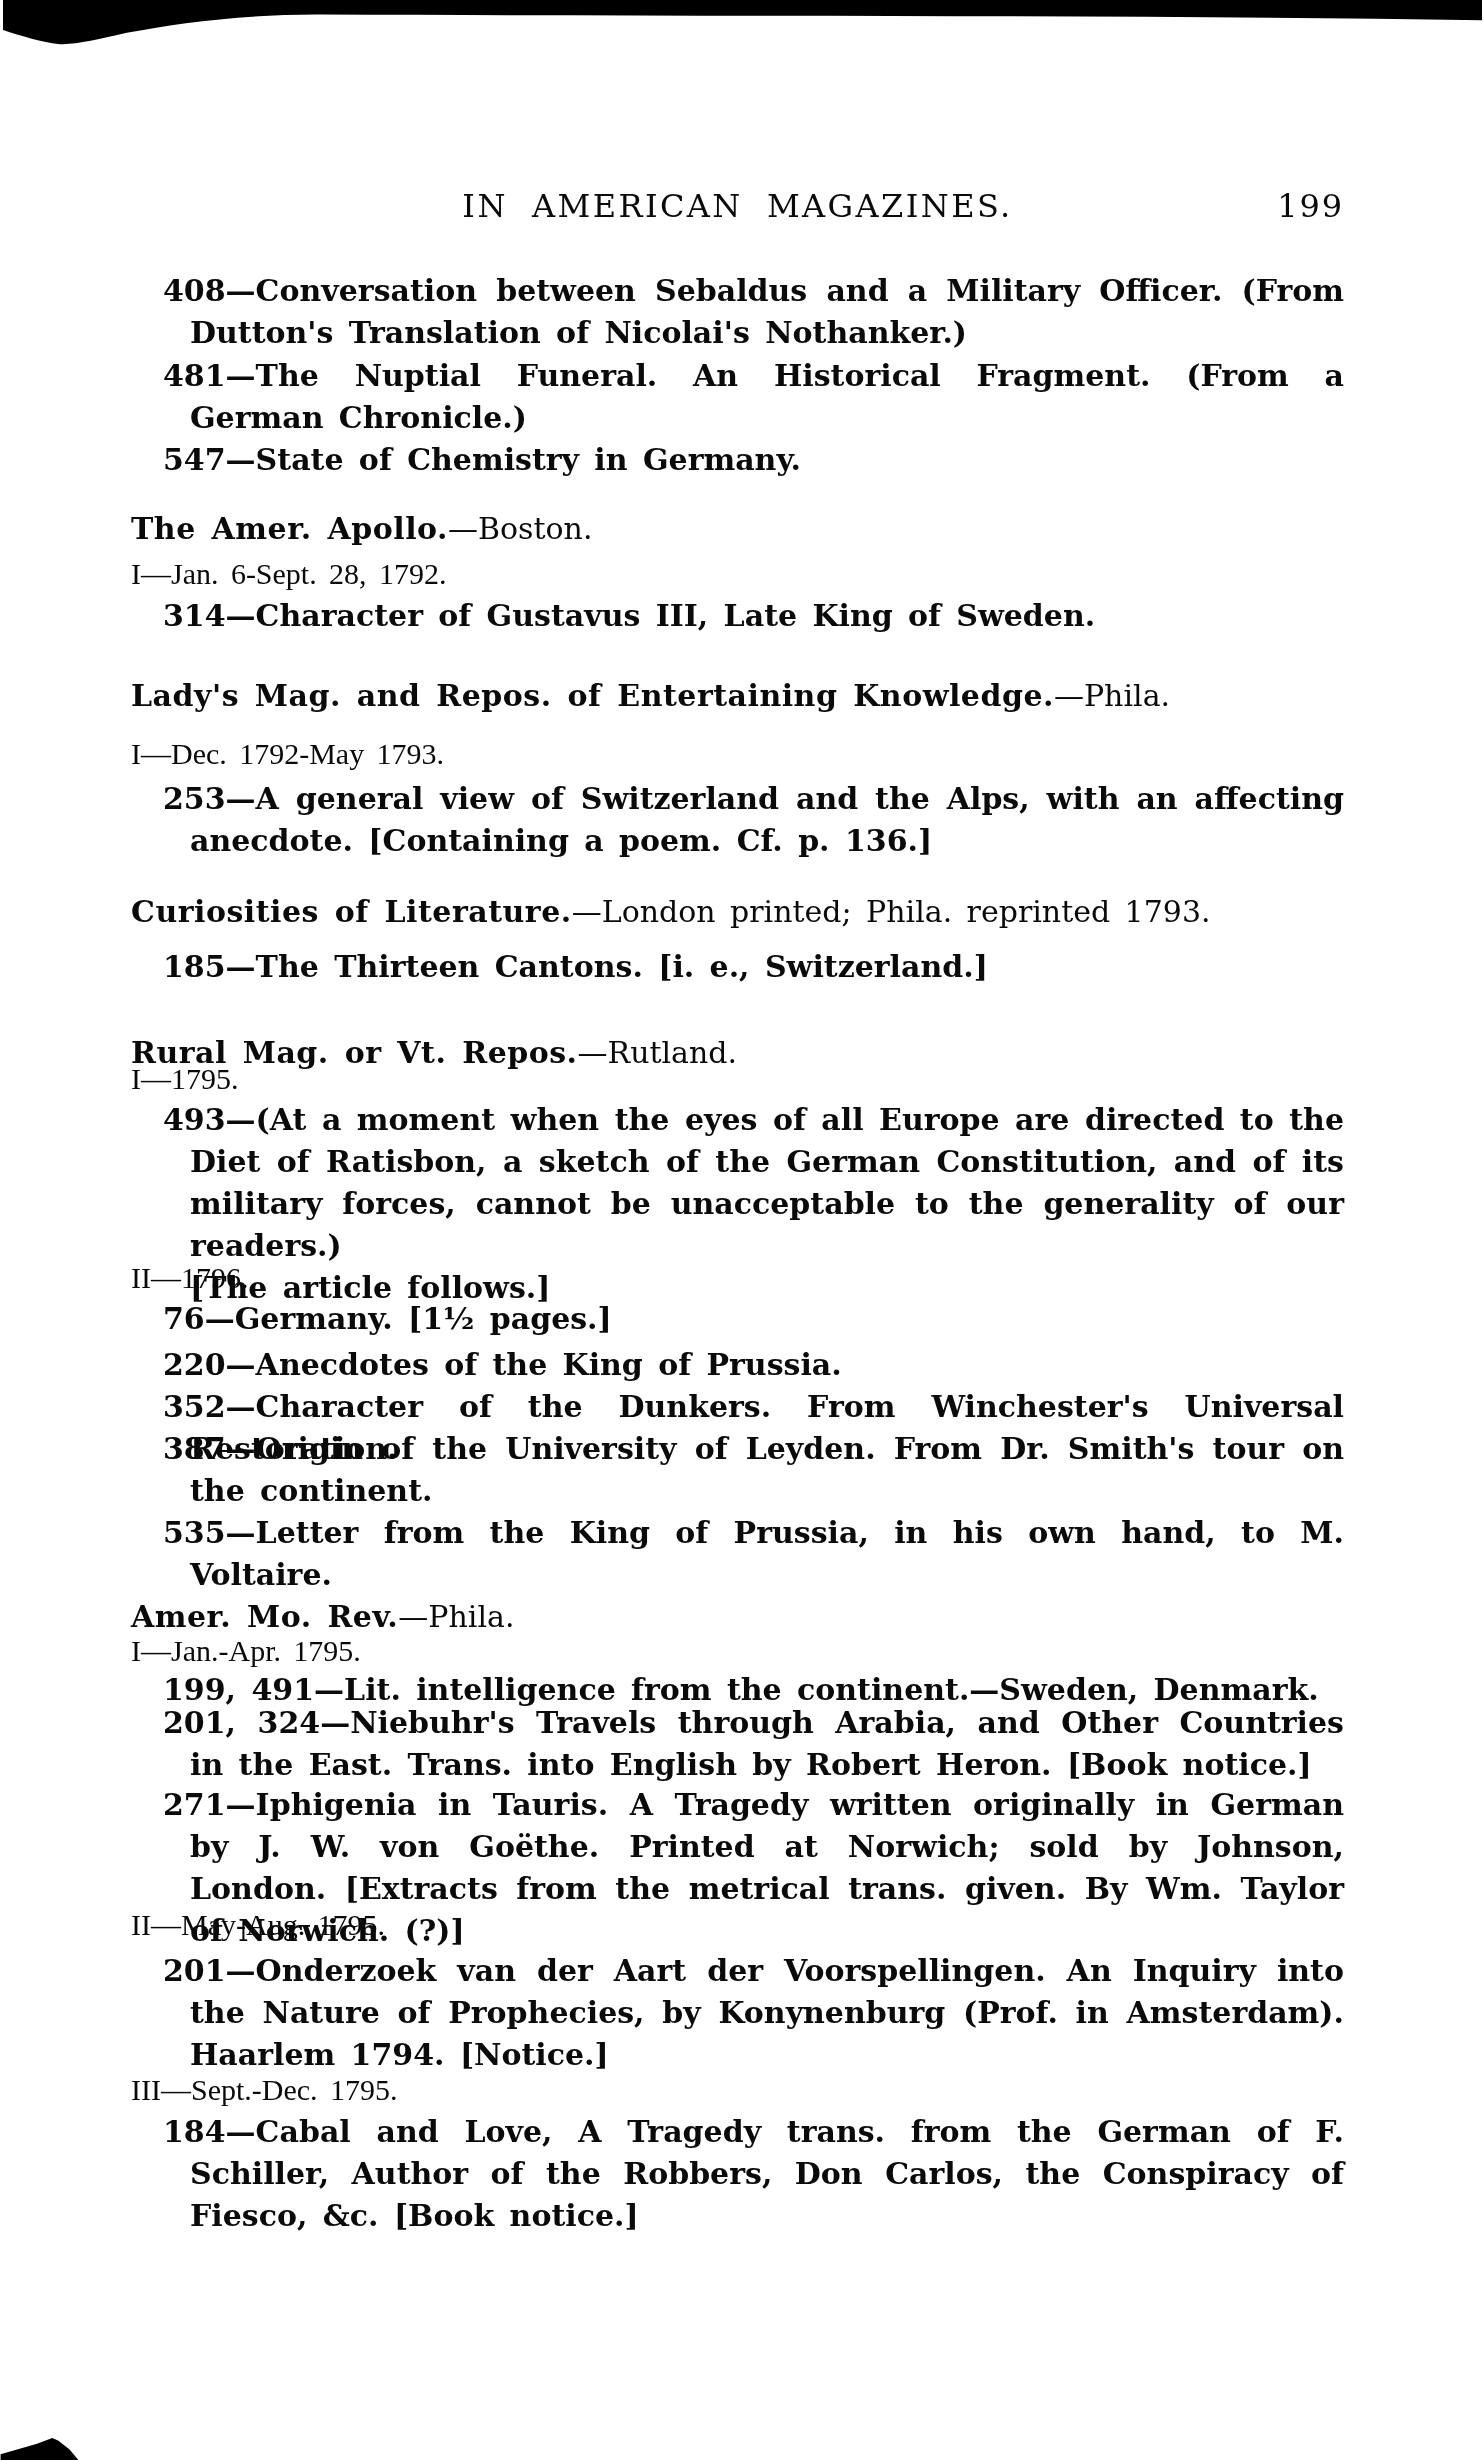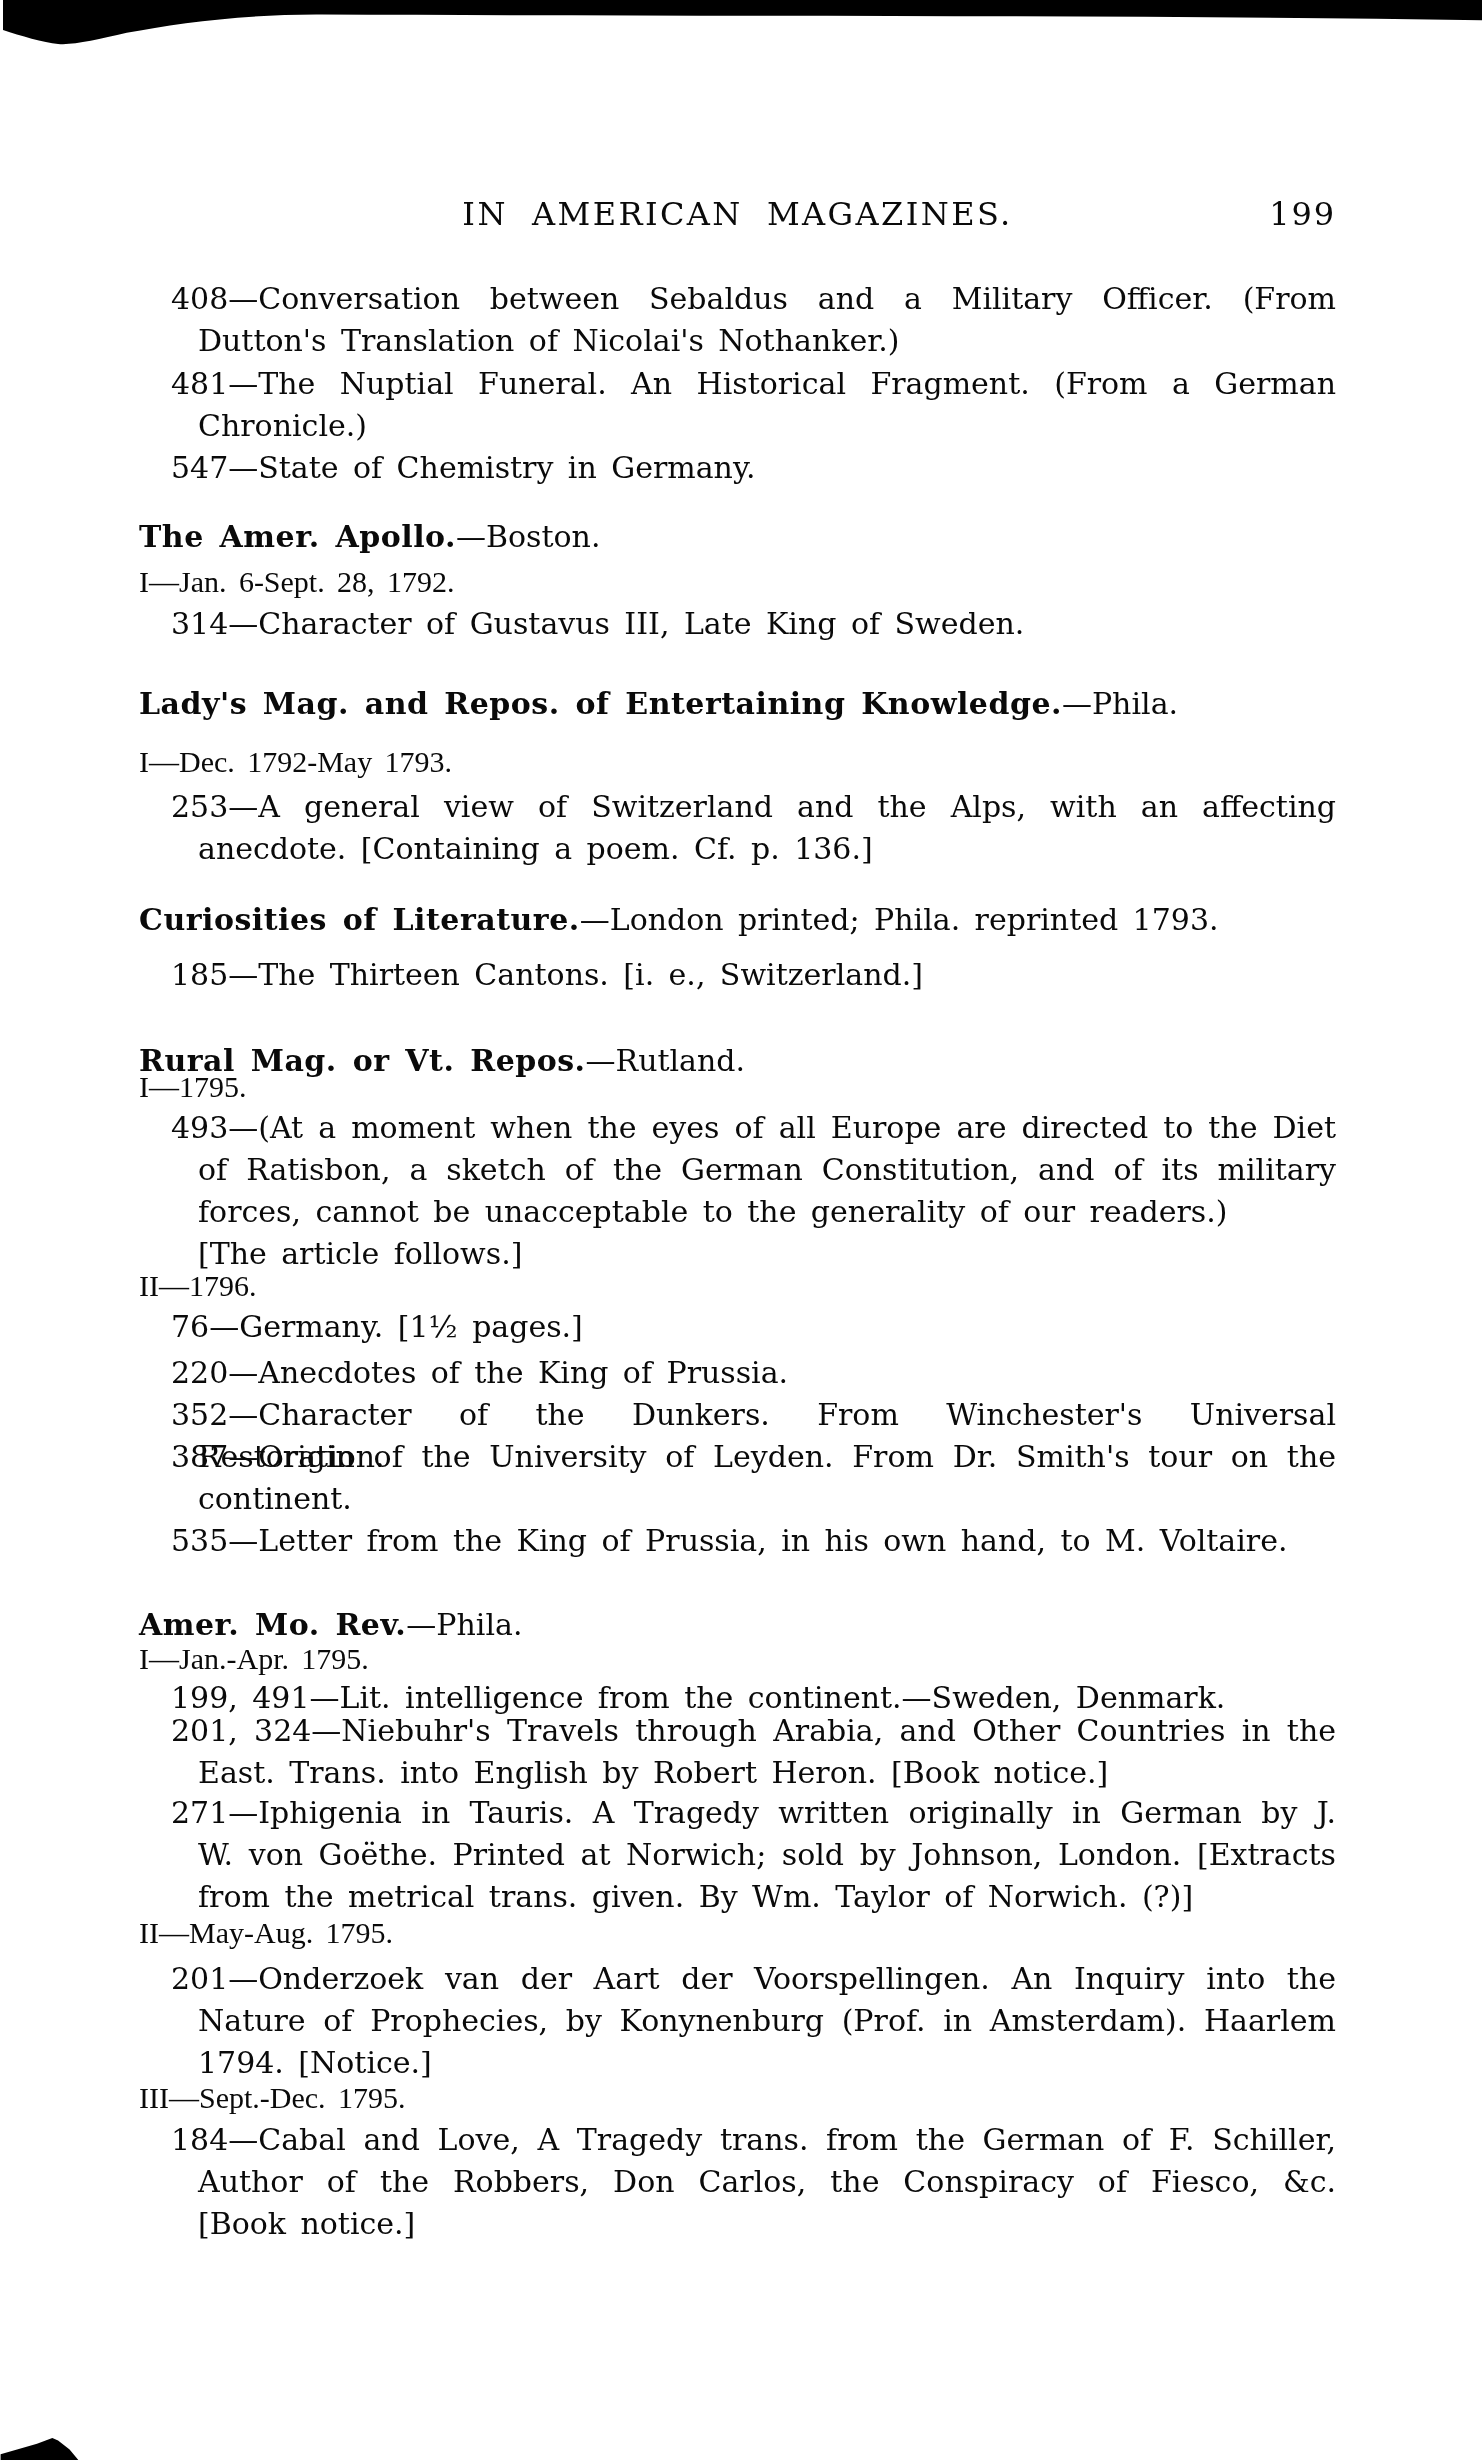--- a/index.html
+++ b/index.html
@@ -15,7 +15,7 @@
   .artifact.top{left:0;top:0;}
   .artifact.bottom{left:0;bottom:0;}
   .col{position:absolute;left:131px;top:0;width:1213px;}
-  .col > *{position:absolute;left:0;right:0;margin:8px;}
+  .col > *{position:absolute;left:0;right:0;margin:0;}
   .running-head{height:42px;}
   .rh-title{
     text-align:center;font-size:32px;line-height:42px;

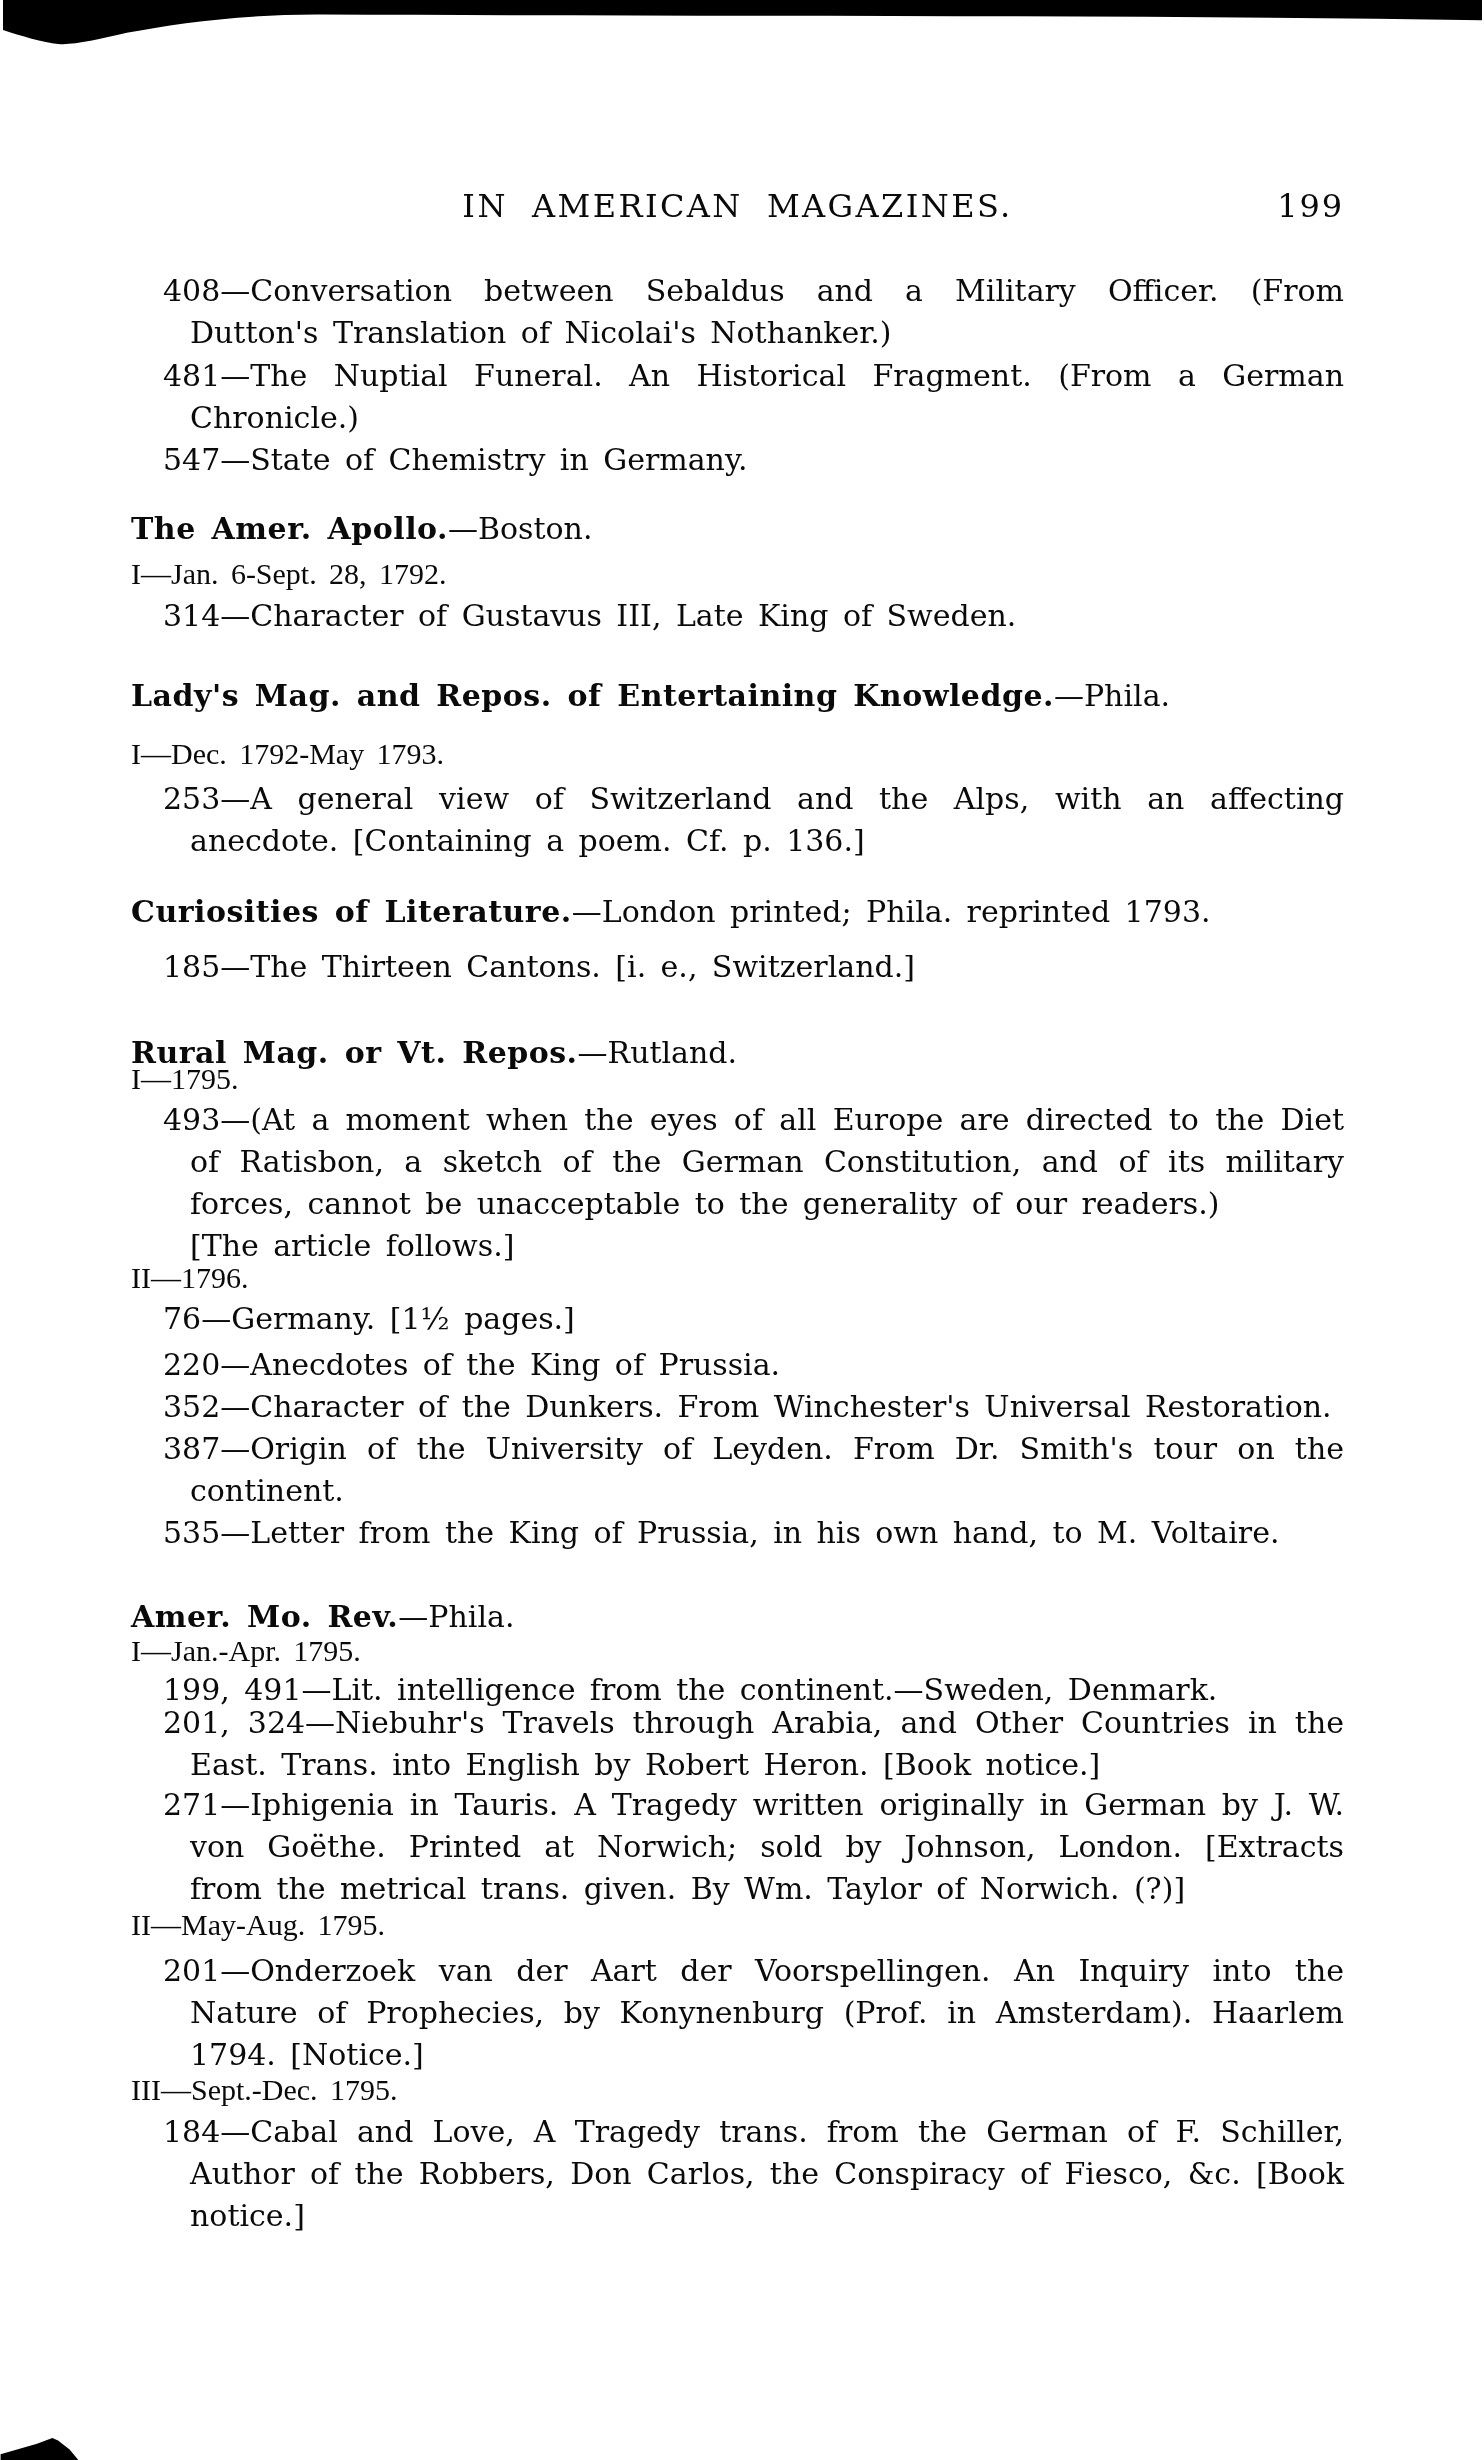--- a/index.html
+++ b/index.html
@@ -28,6 +28,7 @@
   .entry{
     padding-left:59px;text-indent:-27px;
     text-align:justify;
+    font-weight:bold;
   }
   .entry .note{text-indent:0;text-align:left;}
   .vol{text-align:left;font-family:Liberation Serif, serif;}

